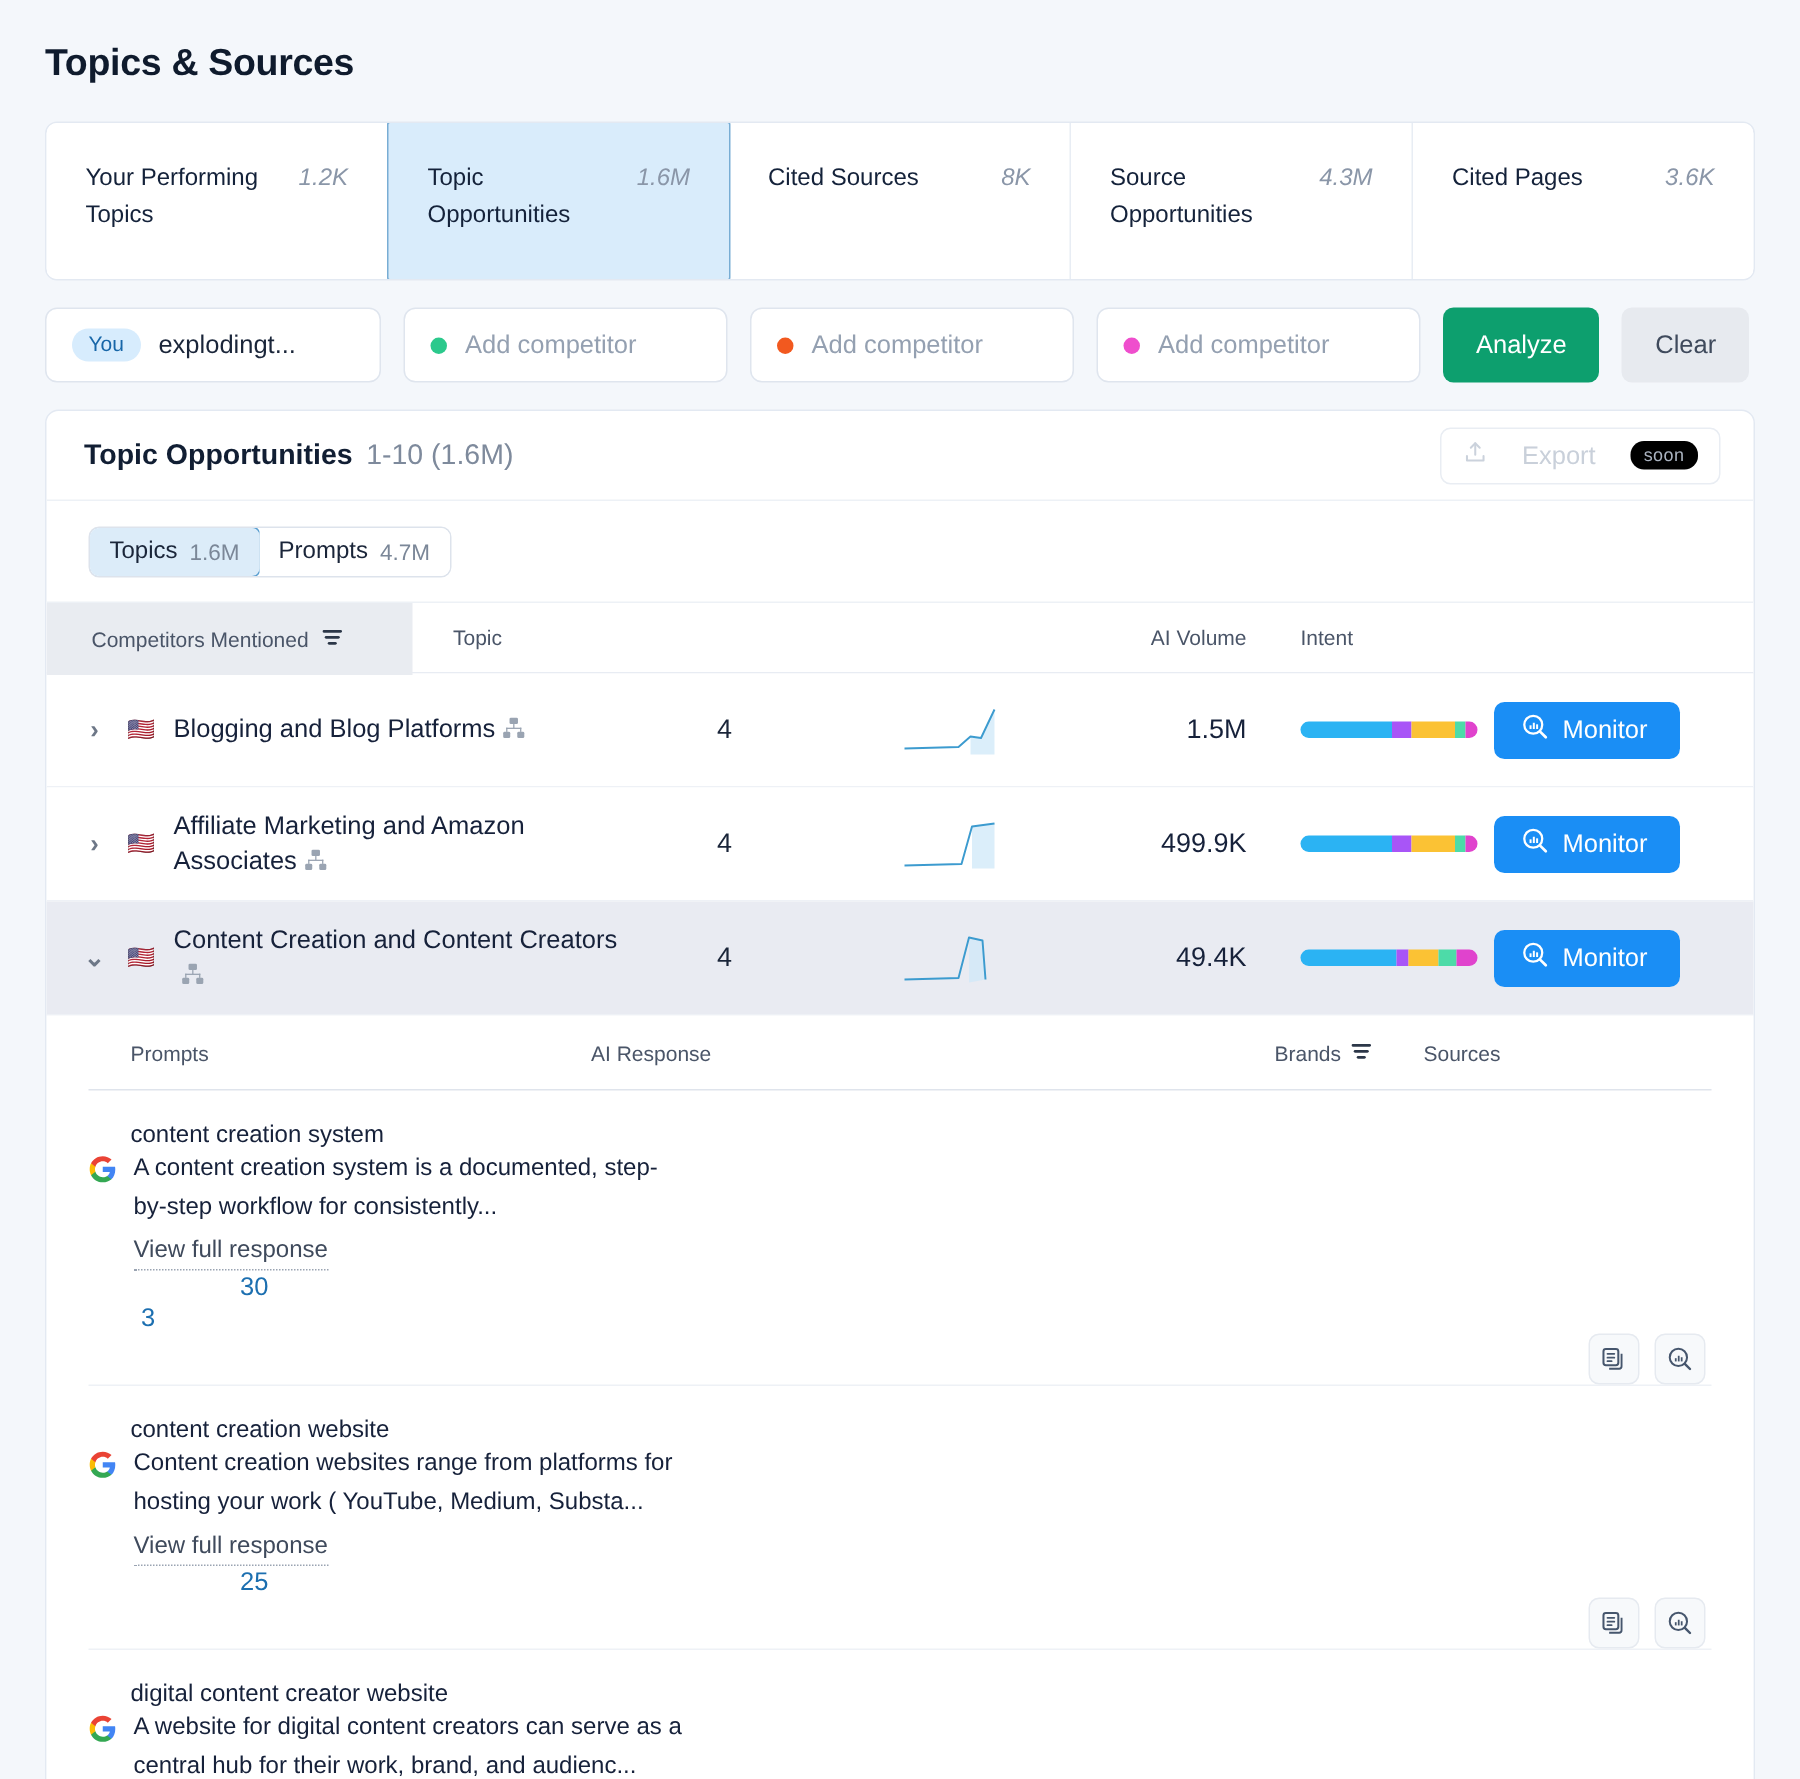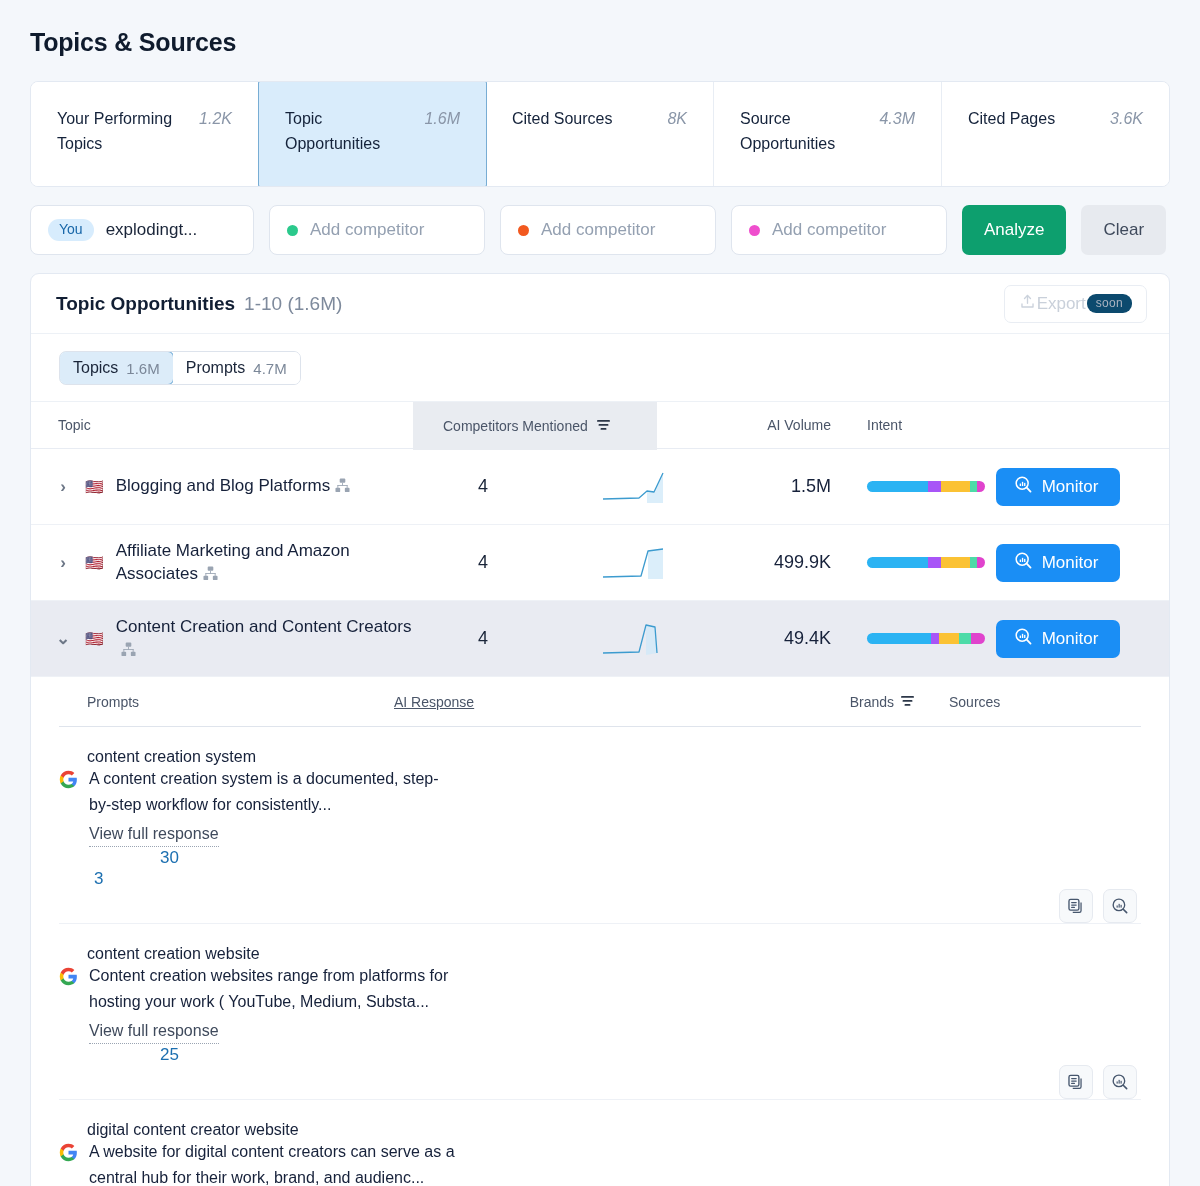--- a/index.html
+++ b/index.html
@@ -114,7 +114,7 @@
   .card-head .range { font-size: 19px; color: #7e8a9c; font-weight: 400; margin-left: 9px; }
   .head-left { display: flex; align-items: baseline; }
   .export-btn {
-    display: flex; align-items: center; gap: 1px;
+    display: flex; align-items: center; gap: 23px;
     border: 1px solid #e9edf3; background: #fff;
     border-radius: 7px; height: 38px; padding: 0 14px;
     color: #c9d0da; font-size: 17px; cursor: not-allowed;

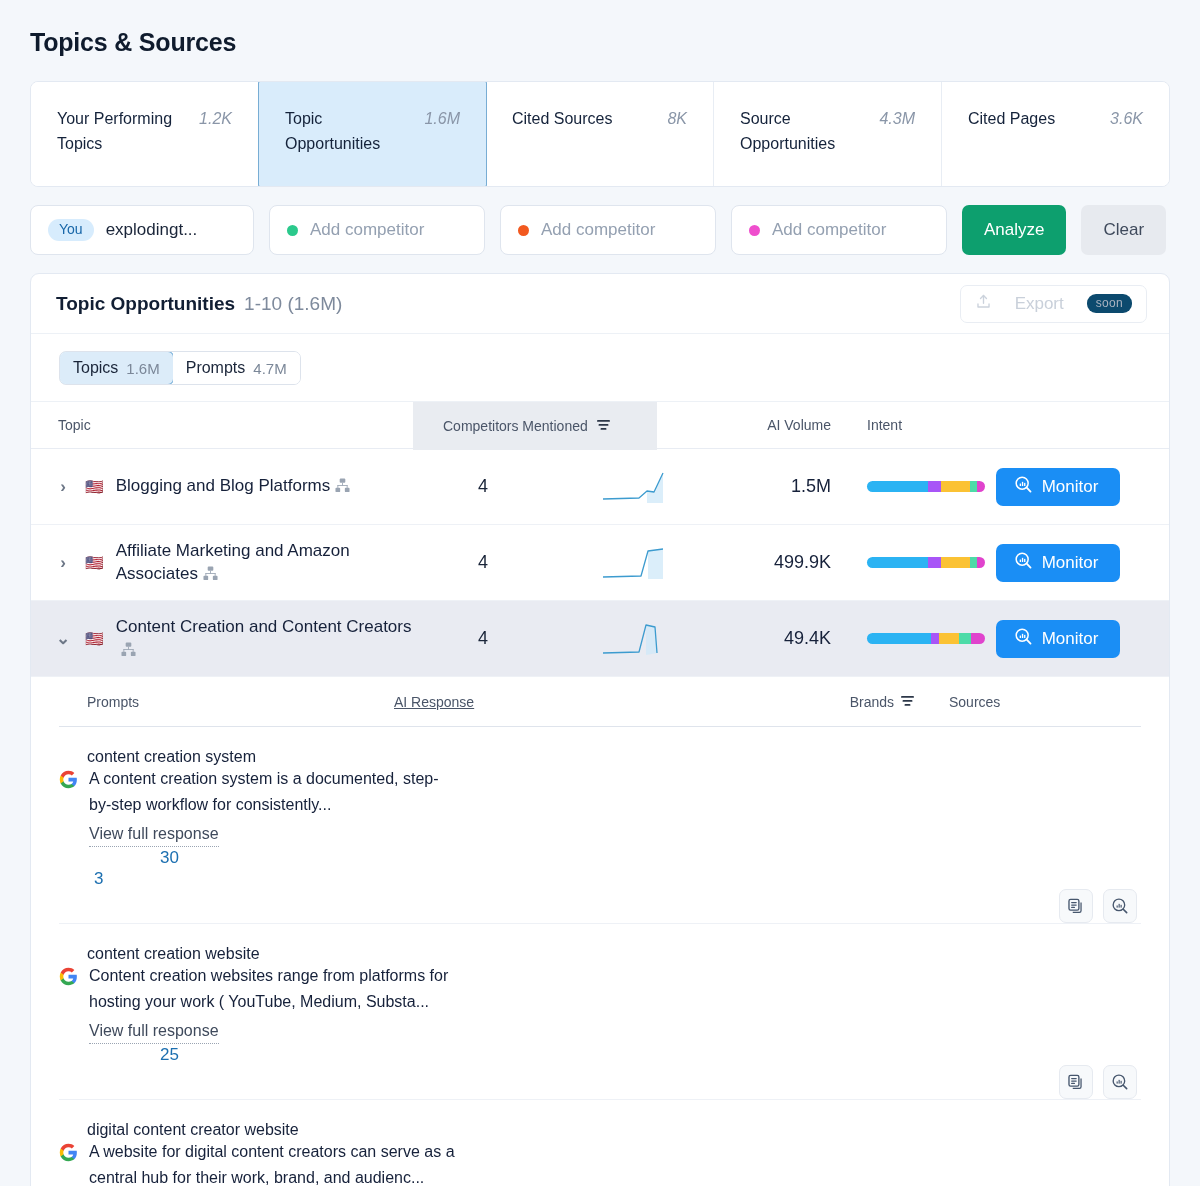--- a/index.html
+++ b/index.html
@@ -120,7 +120,7 @@
     color: #c9d0da; font-size: 17px; cursor: not-allowed;
   }
   .soon-pill {
-    background: #0c4a6e; color: #aab3c0; font-size: 12px;
+    background: #000000; color: #aab3c0; font-size: 12px;
     border-radius: 9px; padding: 2px 9px 3px; letter-spacing: .3px;
   }
 

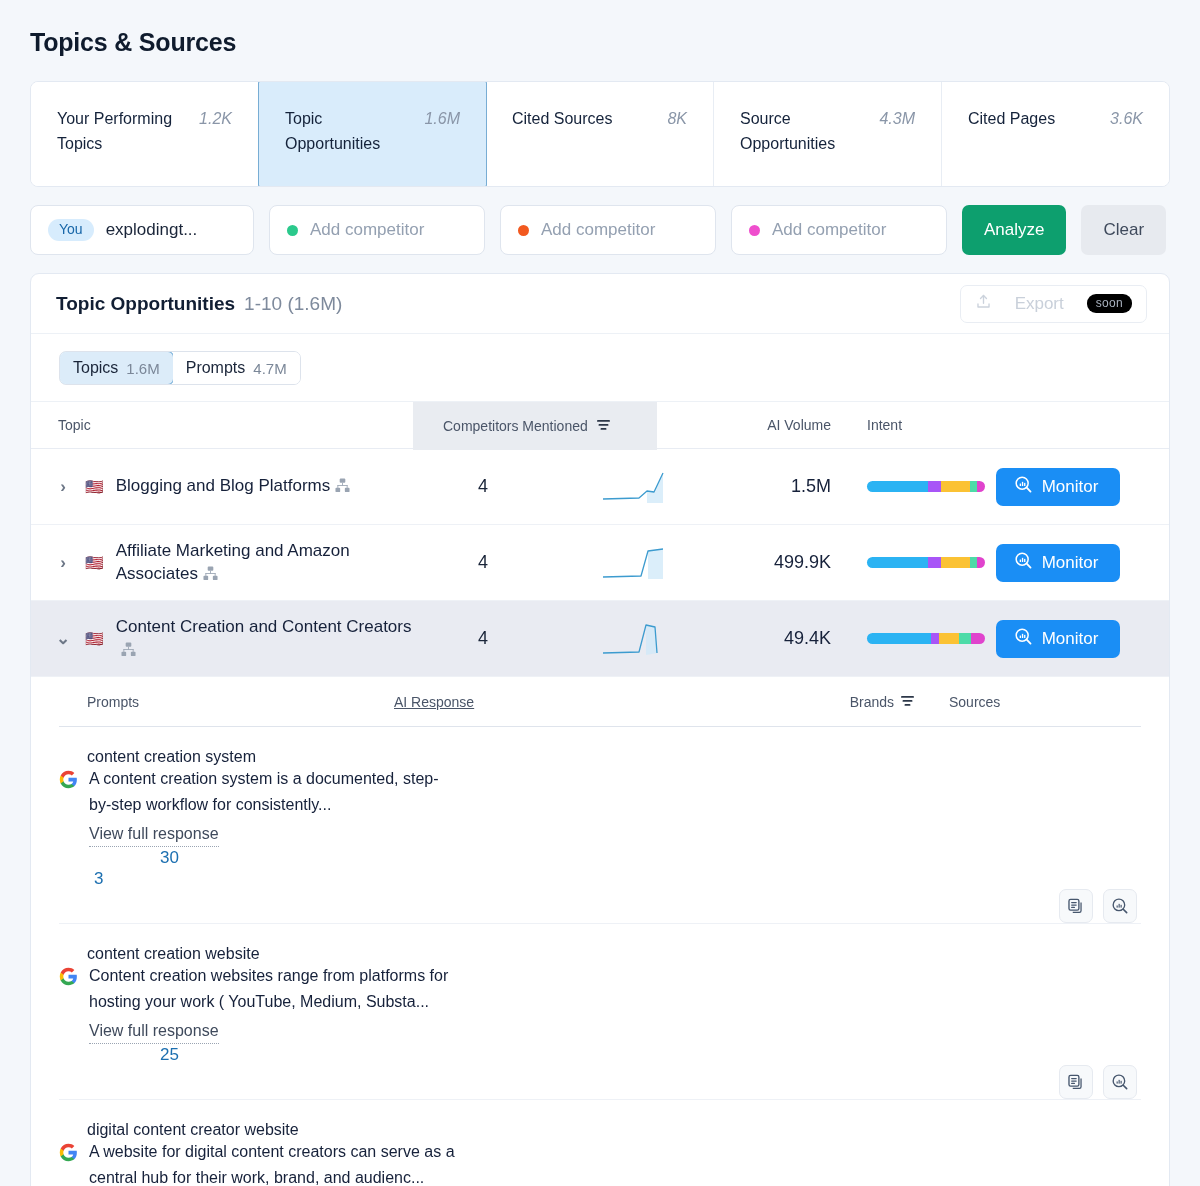--- a/index.html
+++ b/index.html
@@ -314,7 +314,6 @@
     </div>
 
     <div class="thead">
-      <div class="th th-topic">Topic</div>
       <div class="th th-comp">
         <span>Competitors Mentioned</span>
         <span class="sort-icon">
@@ -325,6 +324,7 @@
             </svg>
         </span>
       </div>
+      <div class="th th-topic">Topic</div>
       <div class="th th-vol">AI Volume</div>
       <div class="th th-intent">Intent</div>
       <div class="th th-act"></div>

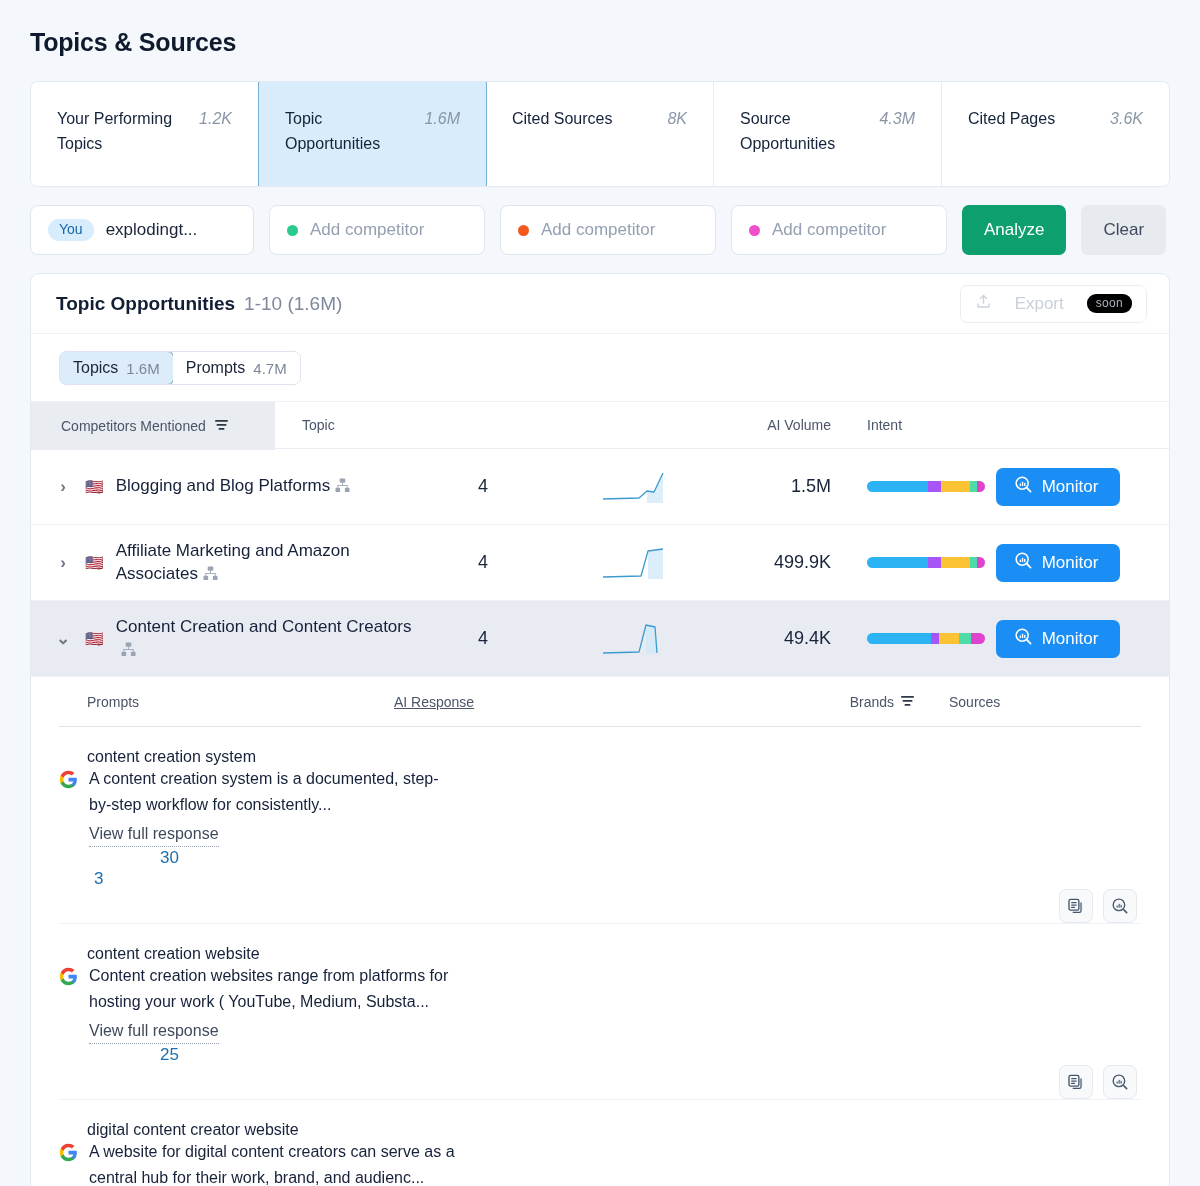--- a/index.html
+++ b/index.html
@@ -196,7 +196,7 @@
     border-bottom: 1px solid #dfe4ec; font-size: 14px; color: #4a5568;
   }
   .nh-prompt { width: 335px; padding-left: 28px; }
-  .nh-resp { width: 400px; text-decoration: underline; }
+  .nh-resp { width: 400px; }
   .nh-brands { width: 120px; text-align: right; display: flex; justify-content: flex-end; align-items: flex-start; gap: 7px; }
   .nh-sources { width: 120px; padding-left: 35px; }
   .nh-act { flex: 1; }

